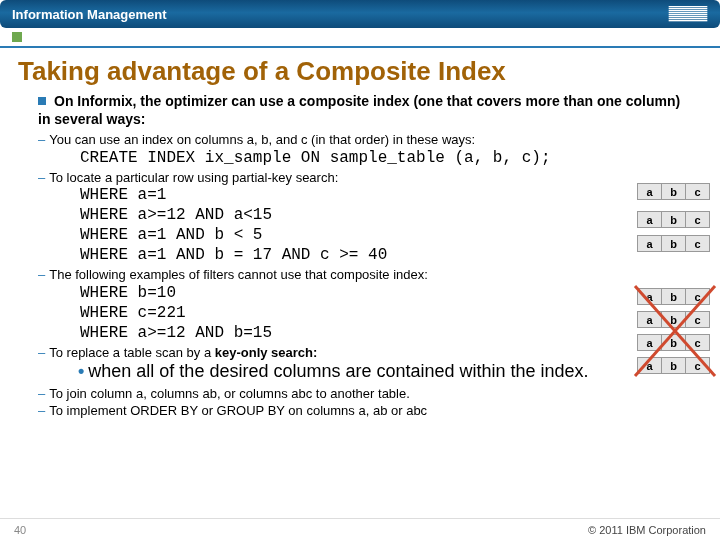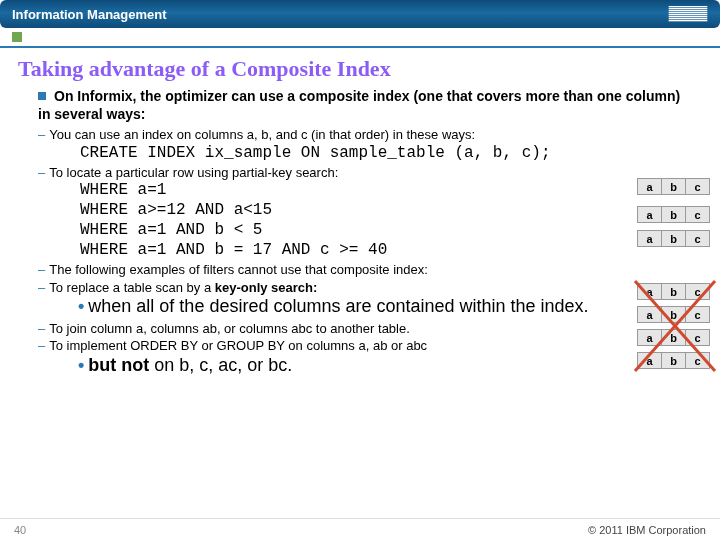--- a/index.html
+++ b/index.html
@@ -14,7 +14,7 @@
   .green-sq { width: 10px; height: 10px; background: #6fa84f; margin-right: 6px; }
   .topic-dash { margin: 0 4px; color: #2a7bb5; }
 
-  .slide-title { color: #8b5cf6; font-size: 22px; font-weight: bold; padding: 8px 18px 6px; font-family: Liberation Serif, serif; }
+  .slide-title { color: #a16207; font-size: 26px; font-weight: bold; padding: 8px 18px 6px; }
 
   .content { padding: 0 26px 0 38px; position: relative; }
 

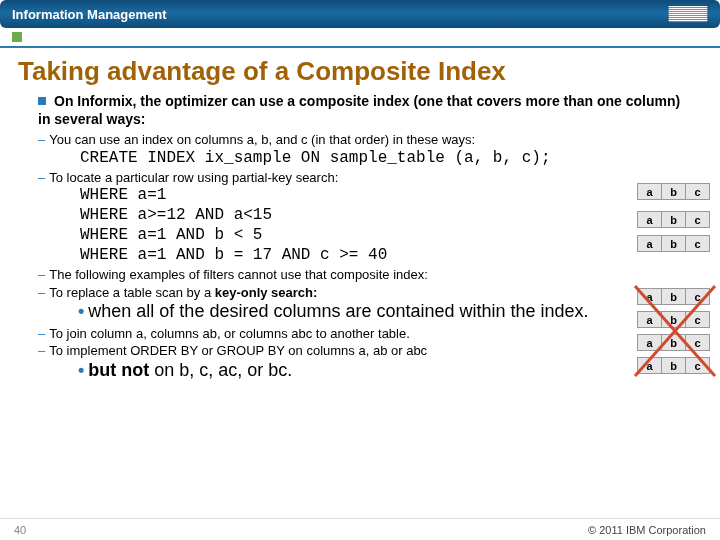--- a/index.html
+++ b/index.html
@@ -86,6 +86,9 @@
 WHERE a=1 AND b = 17 AND c &gt;= 40</div>
 
   <p class="lvl2"><span class="dash">–</span><span>The following examples of filters cannot use that composite index:</span></p>
+  <div class="code">WHERE b=10
+WHERE c=221
+WHERE a&gt;=12 AND b=15</div>
 
   <p class="lvl2"><span class="dash">–</span><span>To replace a table scan by a </span><b>key-only search:</b></p>
   <p class="lvl3"><span class="dot">•</span><span>when all of the desired columns are contained within the index.</span></p>

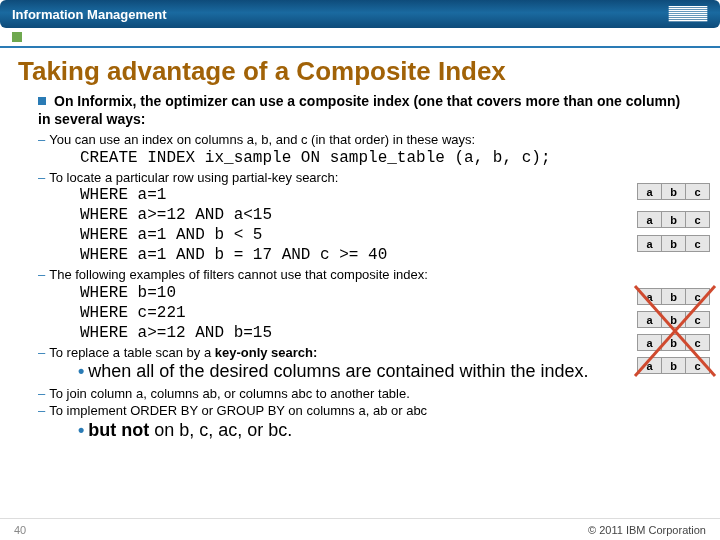--- a/index.html
+++ b/index.html
@@ -95,7 +95,6 @@
 
   <p class="lvl2"><span class="dash">–</span><span>To join column a, columns ab, or columns abc to another table.</span></p>
   <p class="lvl2"><span class="dash">–</span><span>To implement ORDER BY or GROUP BY on columns a, ab or abc</span></p>
-  <p class="lvl3"><span class="dot">•</span><b>but not</b><span> on b, c, ac, or bc.</span></p>
 
   <table class="small-table" style="right:10px; top:90px;">
     <tbody>

